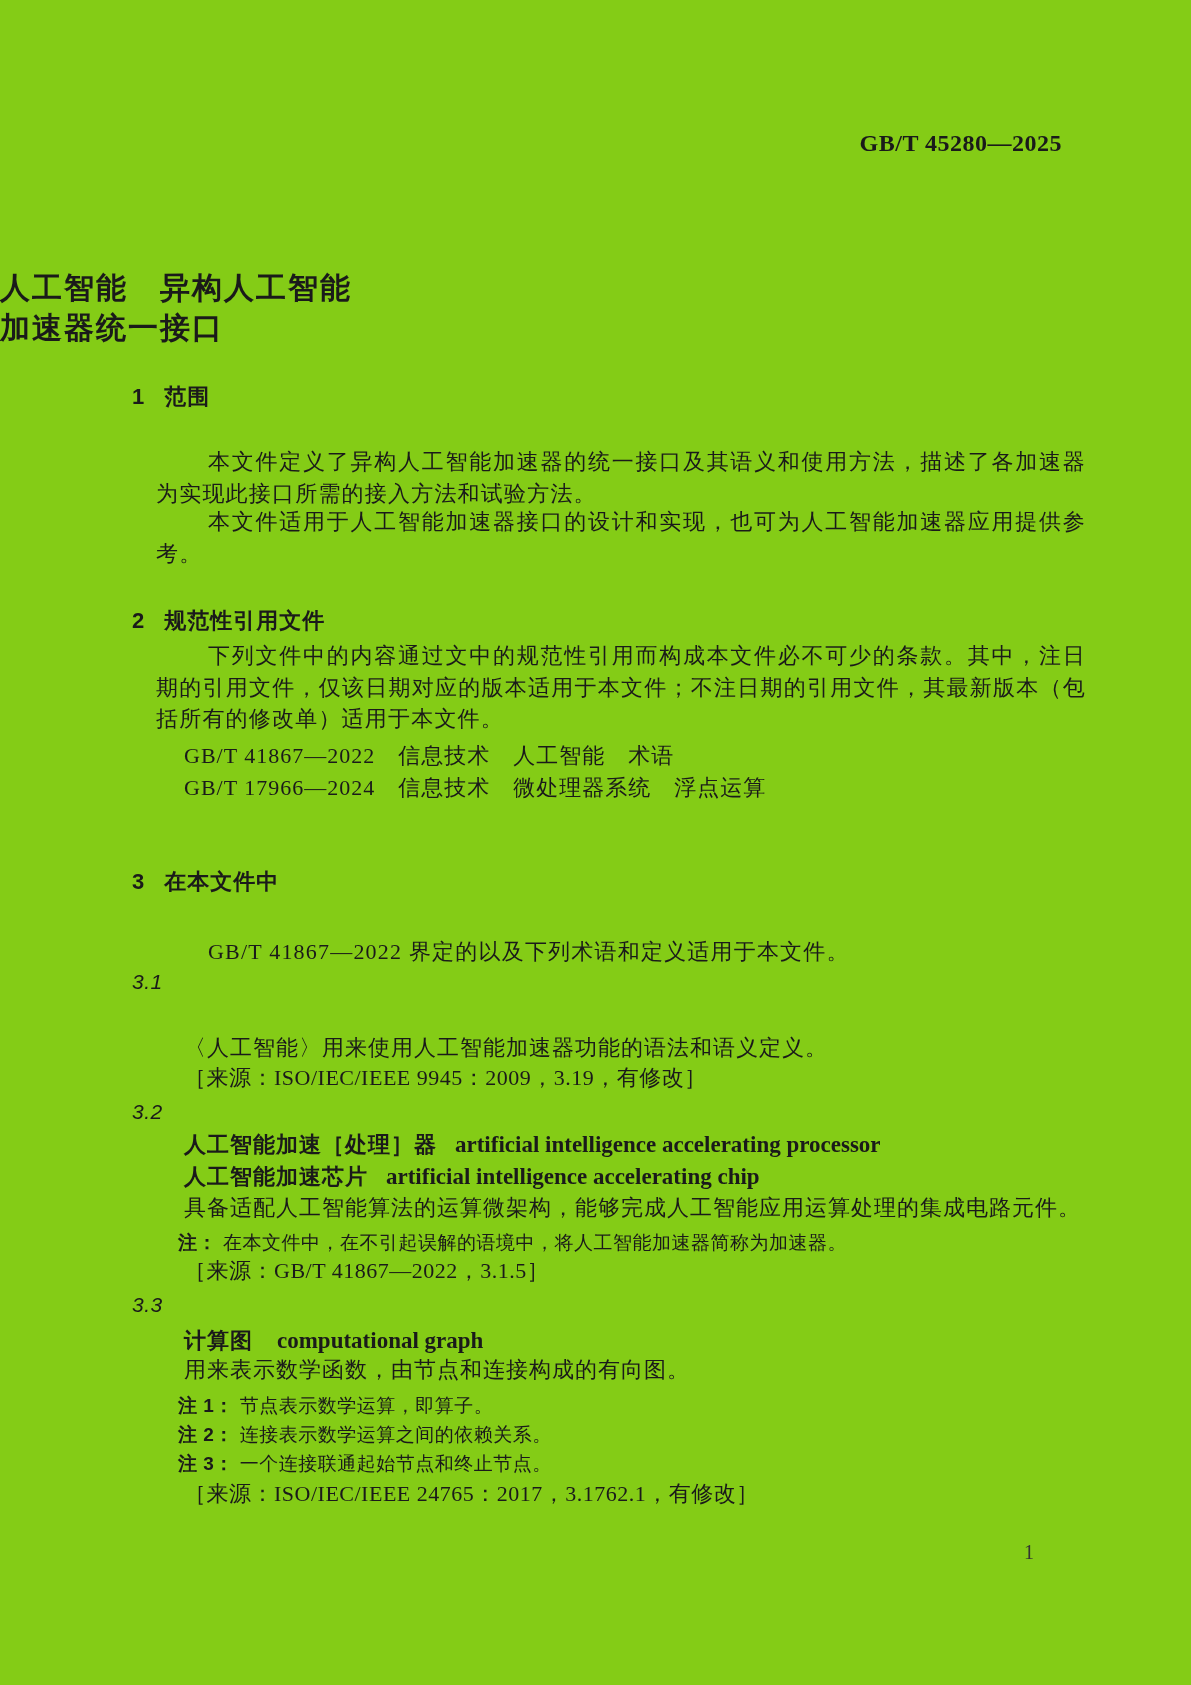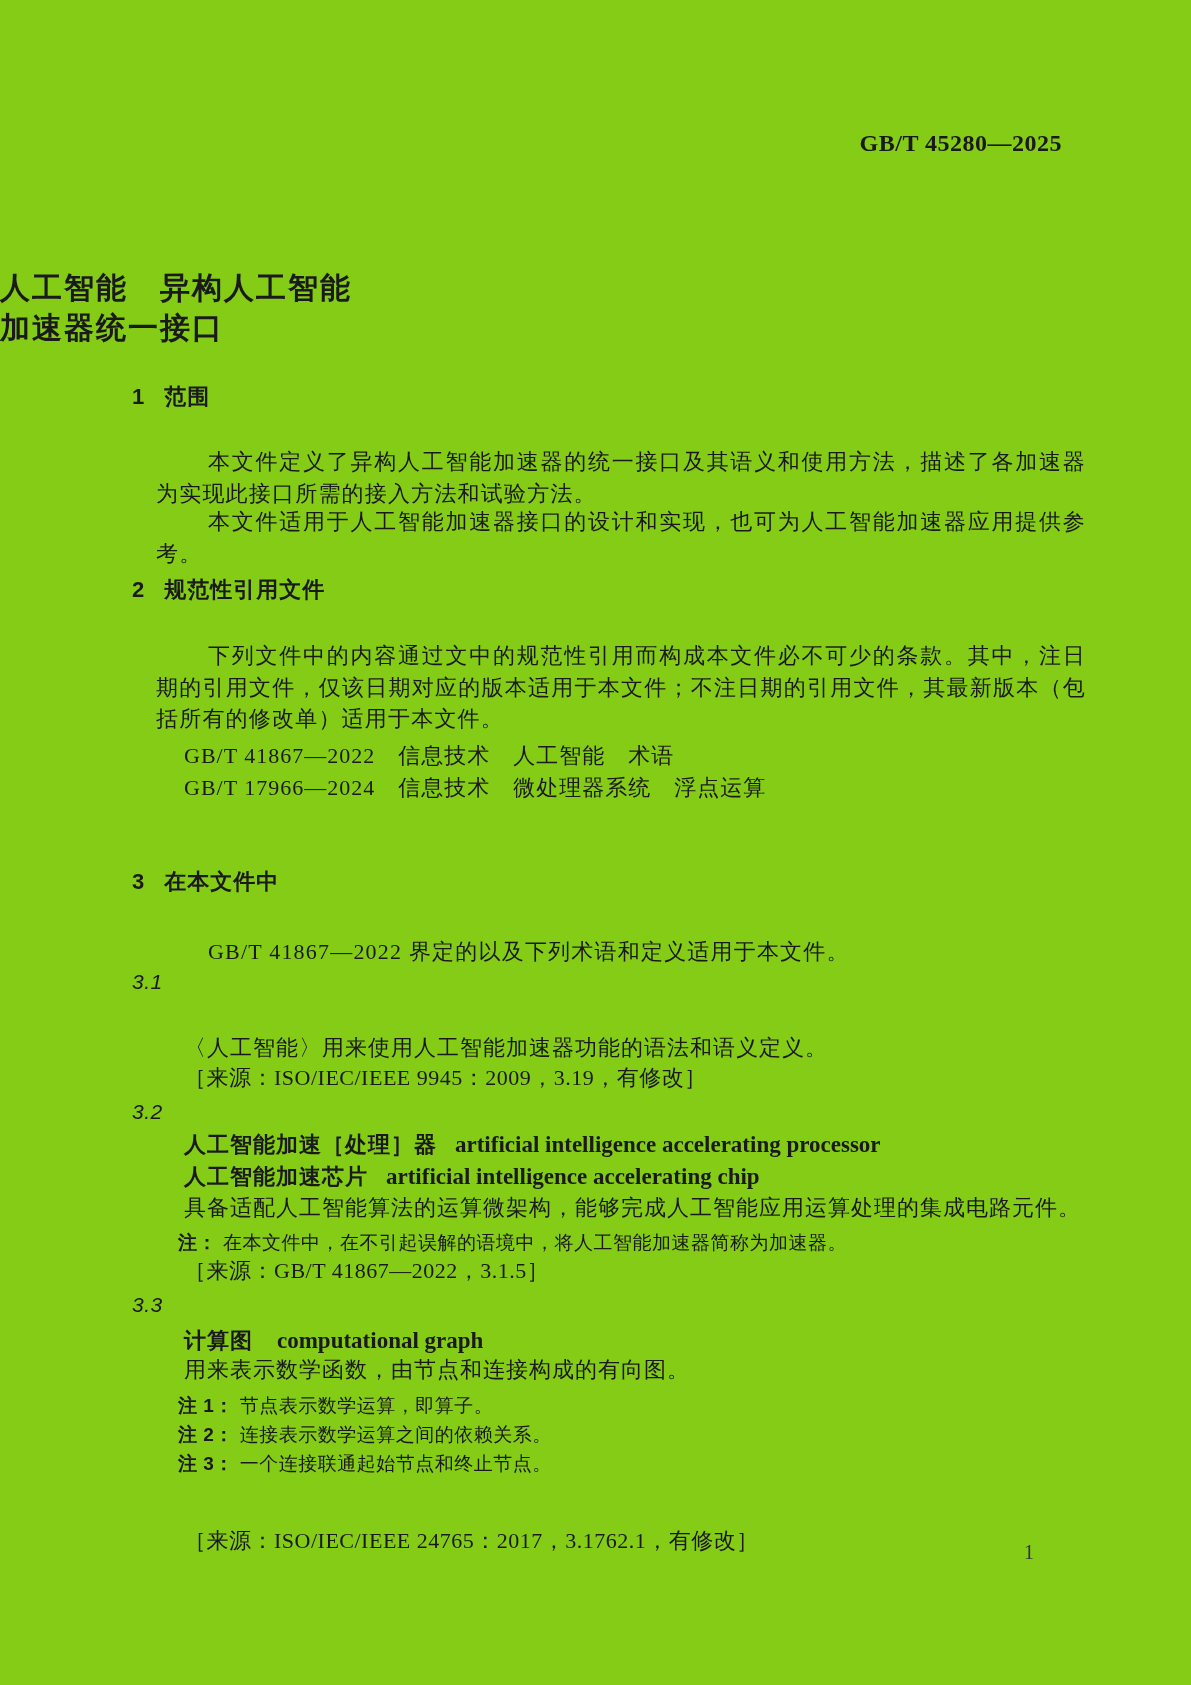--- a/index.html
+++ b/index.html
@@ -30,7 +30,7 @@
   }
   .sec-heading .num { display:inline-block; margin-right:20px; letter-spacing:0; }
   #h-sec1 { top:383px; }
-  #h-sec2 { top:576px; }
+  #h-sec2 { top:607px; }
   #h-sec3 { top:868px; }
 
   

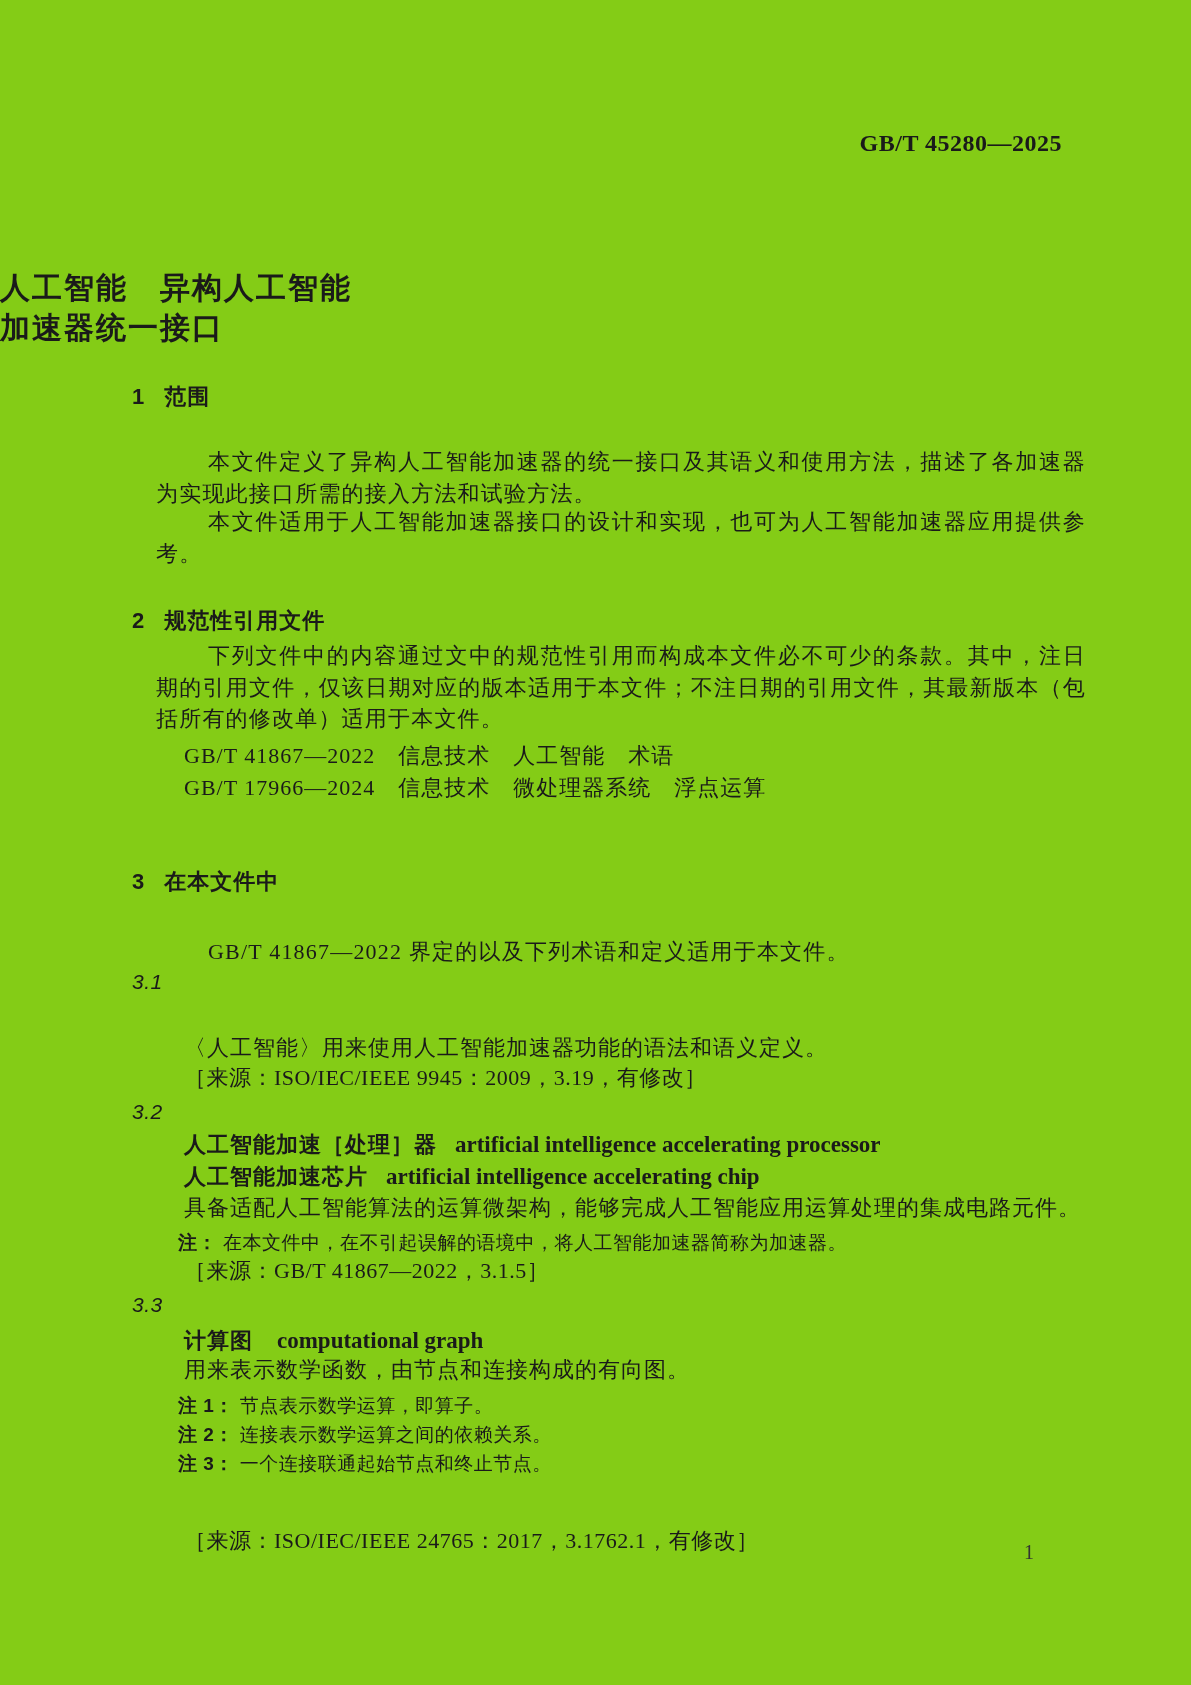--- a/index.html
+++ b/index.html
@@ -88,7 +88,7 @@
   }
   #src-31 { top:1063px; }
   #src-32 { top:1256px; }
-  #src-33 { top:1479px;margin-top:47px; }
+  #src-33 { top:1479px; }
 
   .note-line {
     left:178px; font-size:19px; letter-spacing:0.5px; white-space:nowrap;

